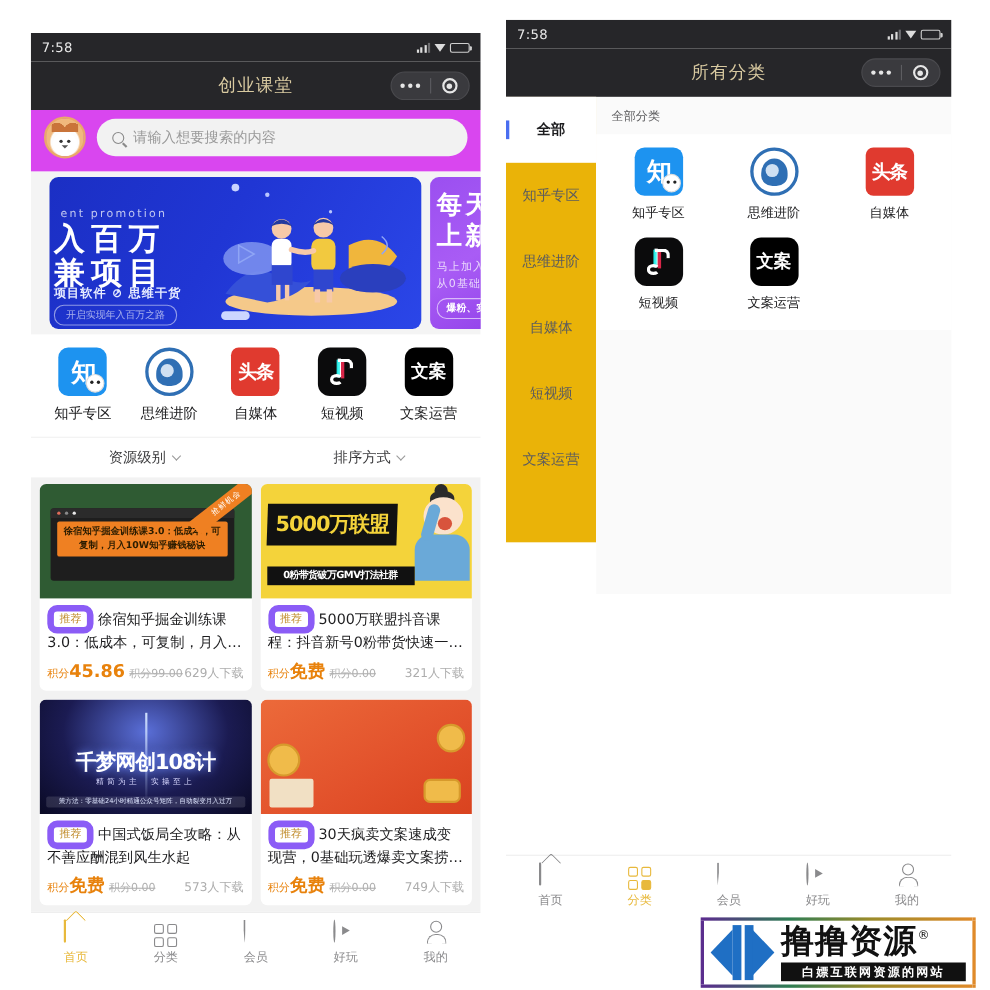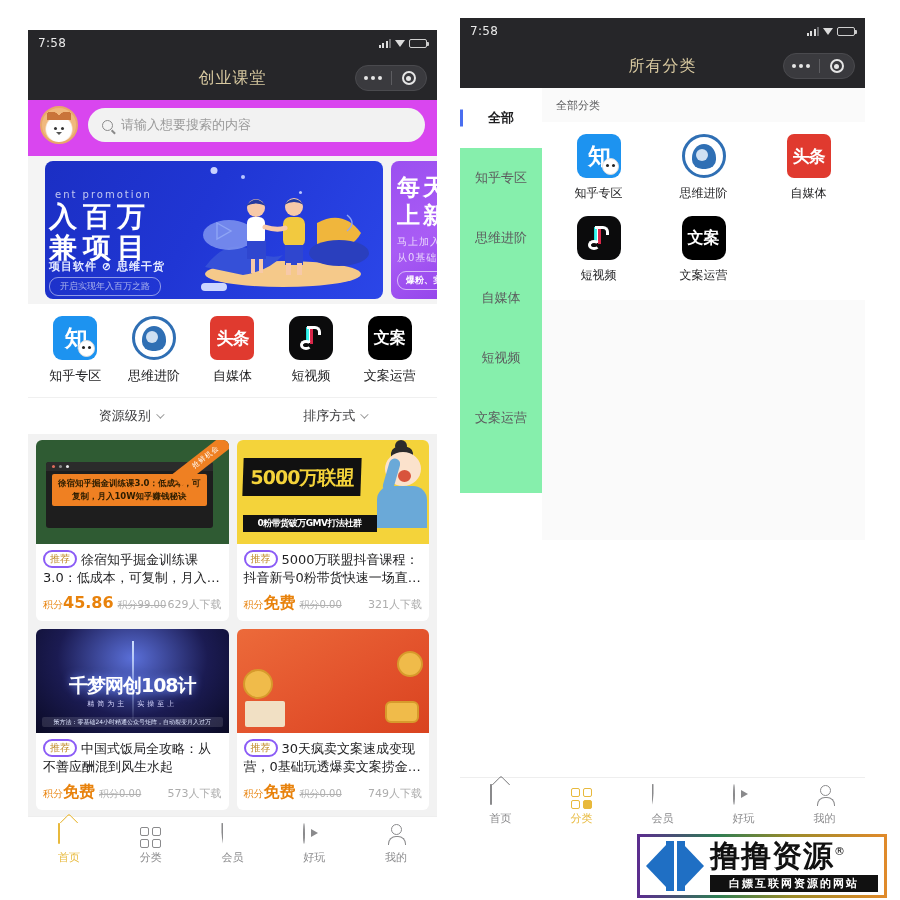--- a/index.html
+++ b/index.html
@@ -272,7 +272,7 @@
 
   
   .rp-body { display:flex; height: 405px; background: #ffffff; }
-  .rp-side { width: 82px; background:#86efac; }
+  .rp-side { width: 82px; background:#eab308; }
   .side-item { height: 60px; display:flex; align-items:center; justify-content:center;
                font-size: 13px; color:#5c5c5e; position: relative; }
   .side-item.active { background:#ffffff; color:#1d1d1f; font-weight:700; }

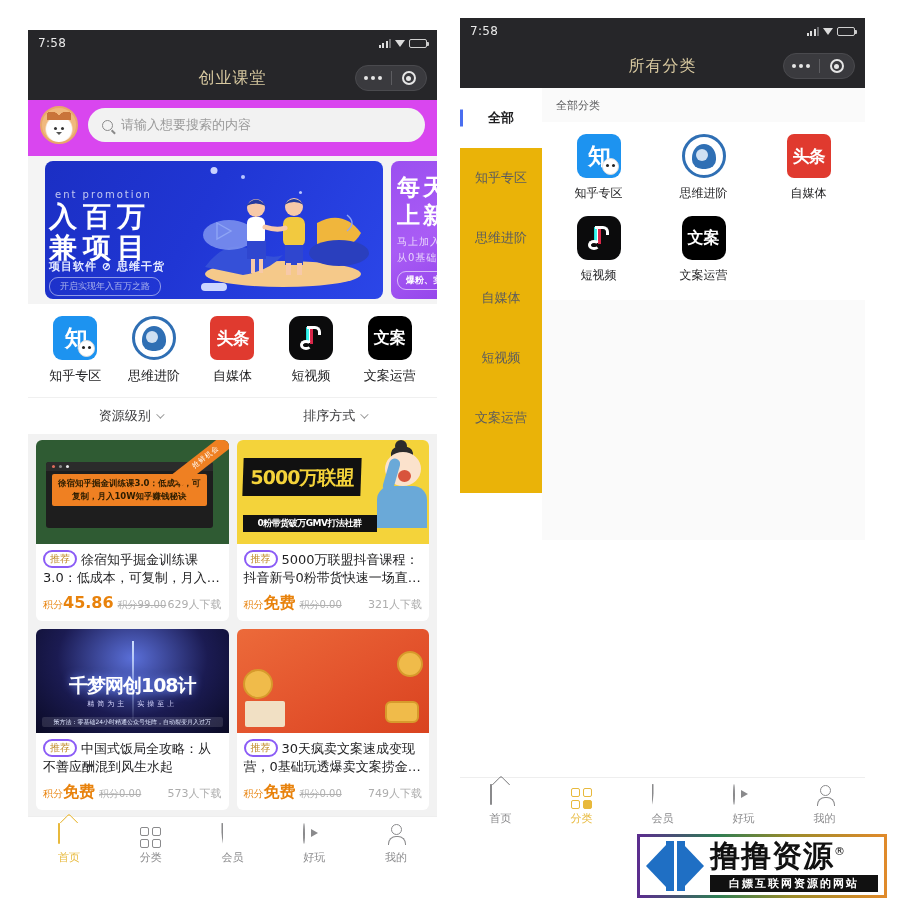--- a/index.html
+++ b/index.html
@@ -167,7 +167,7 @@
   .thumb { height: 104px; position: relative; overflow:hidden; }
   .p-title { font-size: 13px; line-height: 1.42; color:#1d1d1f; padding: 6px 7px 0 7px;
              display:-webkit-box; -webkit-line-clamp:2; -webkit-box-orient:vertical; overflow:hidden; }
-  .badge { display:inline-block; border:2px solid #8b5cf6; color:#c08b2a; font-size:10px;
+  .badge { display:inline-block; border:6px solid #8b5cf6; color:#c08b2a; font-size:10px;
            border-radius:9px; padding: 0 5px; margin-right:4px; vertical-align: 2px; }
   .p-foot { display:flex; align-items: baseline; padding: 5px 7px 7px 7px; }
   .price-u { font-size: 10px; color:#e8820c; }

